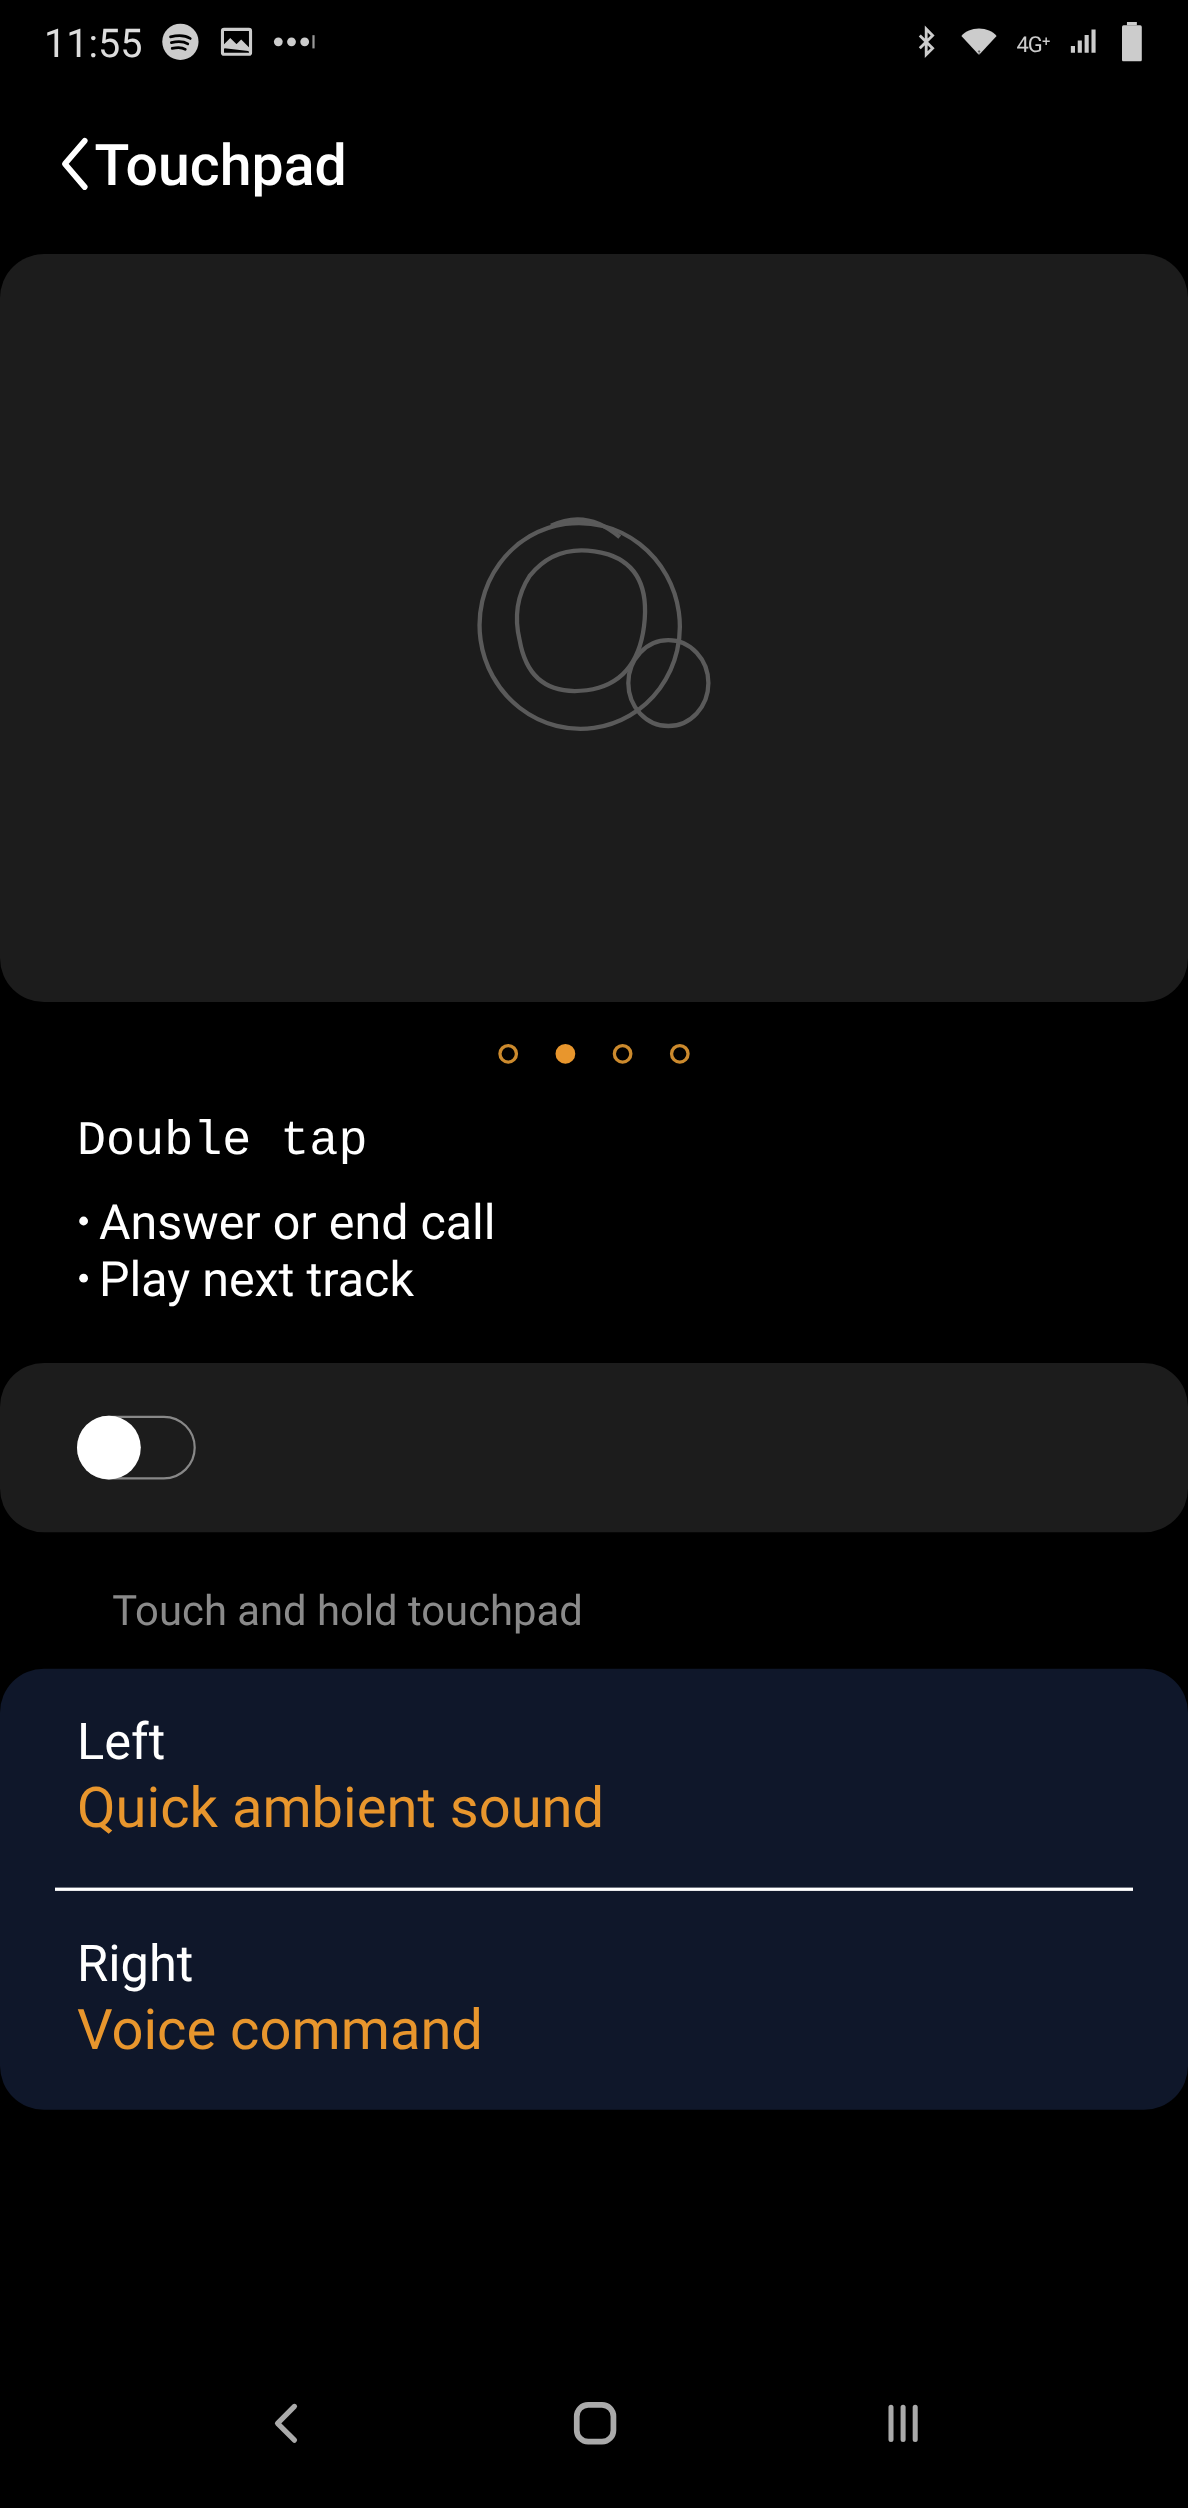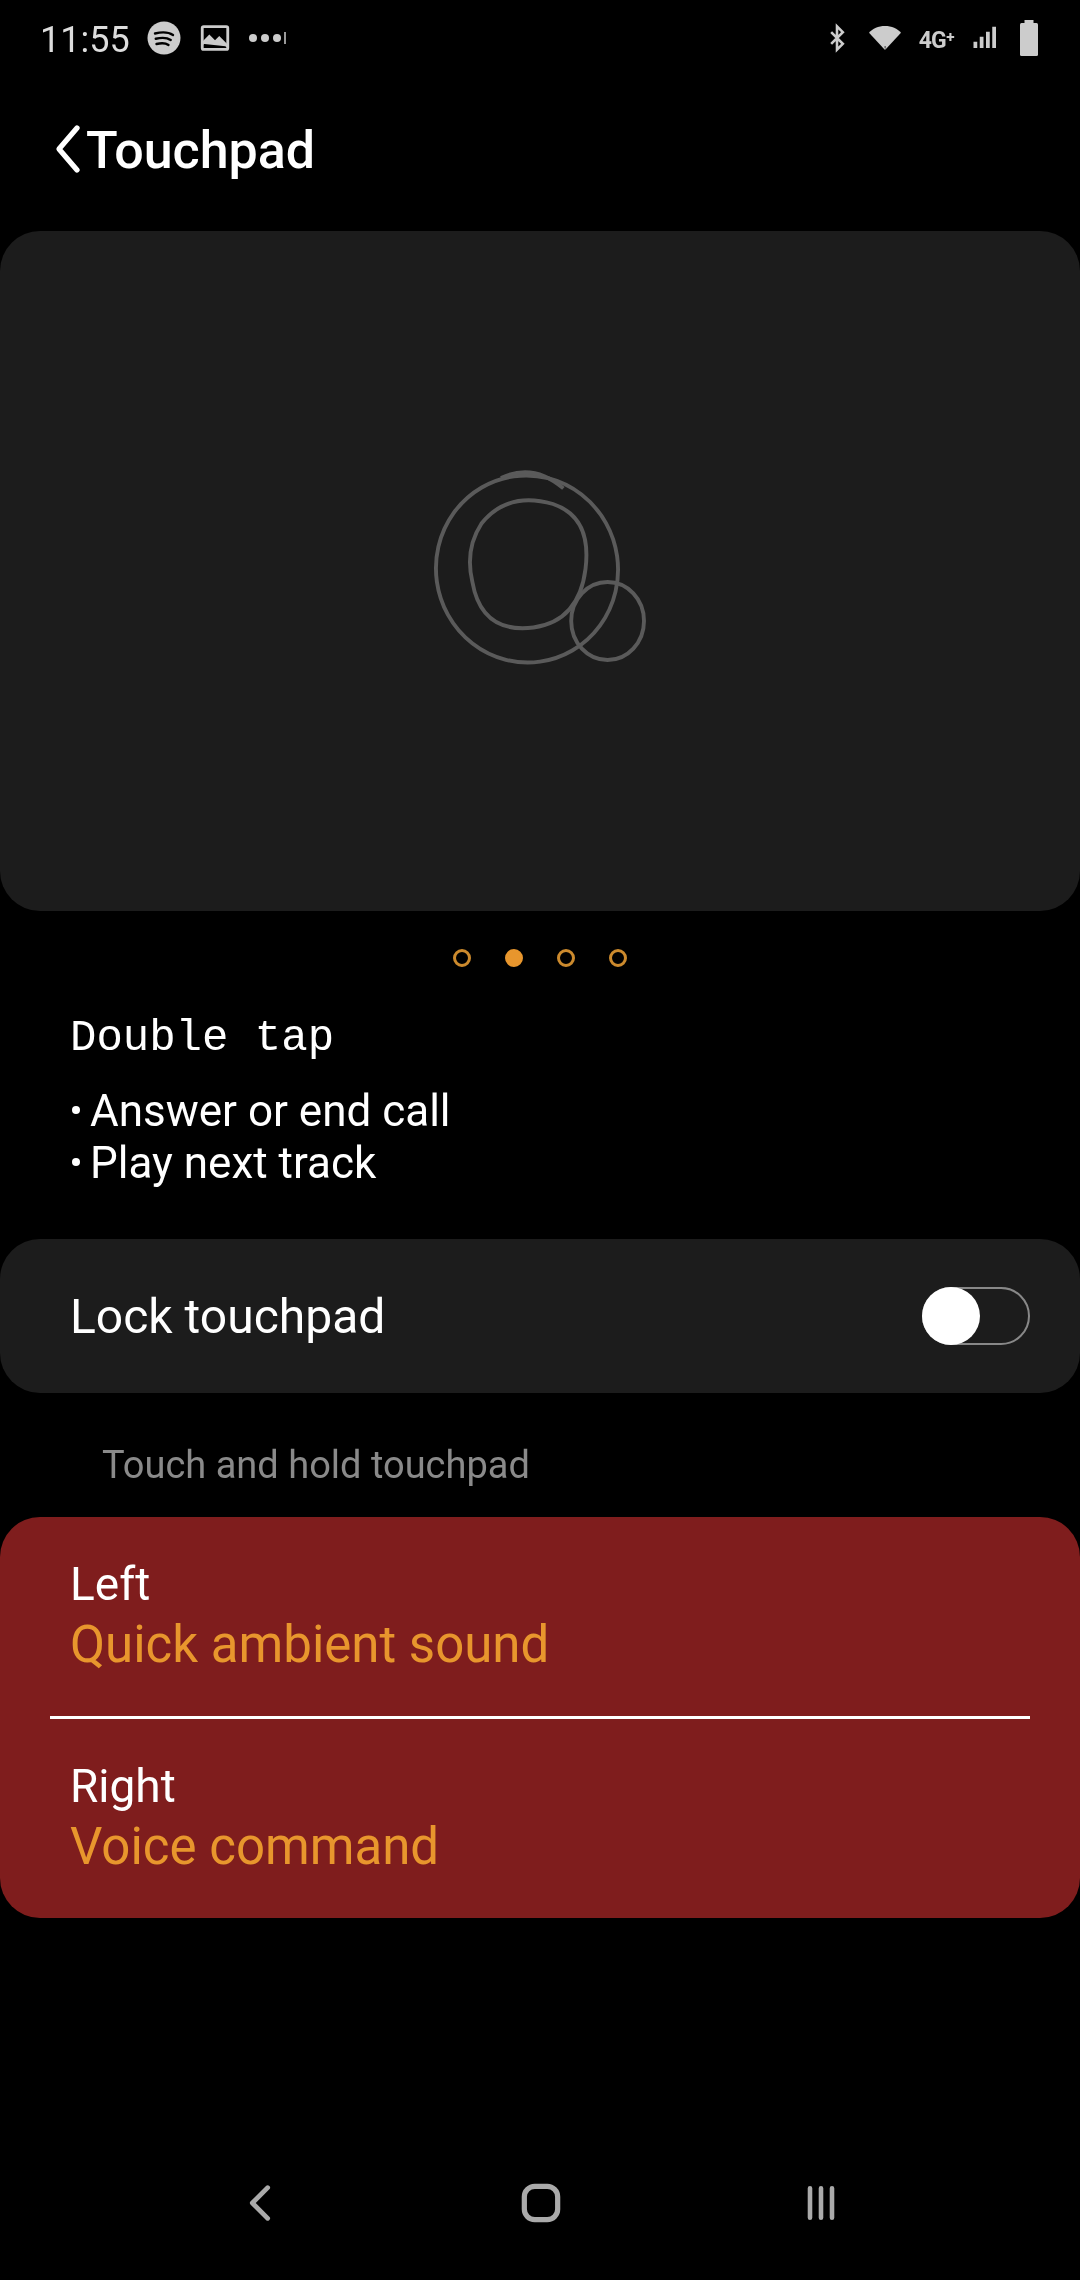--- a/index.html
+++ b/index.html
@@ -158,7 +158,7 @@
           <text x="12" y="22" font-size="7" fill="#000" text-anchor="middle">↕</text>
         </svg>
     </span>
-    <span class="status-icon" style="font-size:23px;color:#ccc;font-weight:700;letter-spacing:-1px;">4G⁺</span>
+    <span class="status-icon" style="font-size:20px;color:#ccc;font-weight:400;letter-spacing:-1px;">4G⁺</span>
     <span class="status-icon">
       <svg width="32" height="30" viewBox="0 0 24 24" fill="#ccc">
           <path d="M2 20h3v-5H2zM7 20h3v-9H7zM12 20h3V7h-3zM17 20h3V3h-3z"></path>

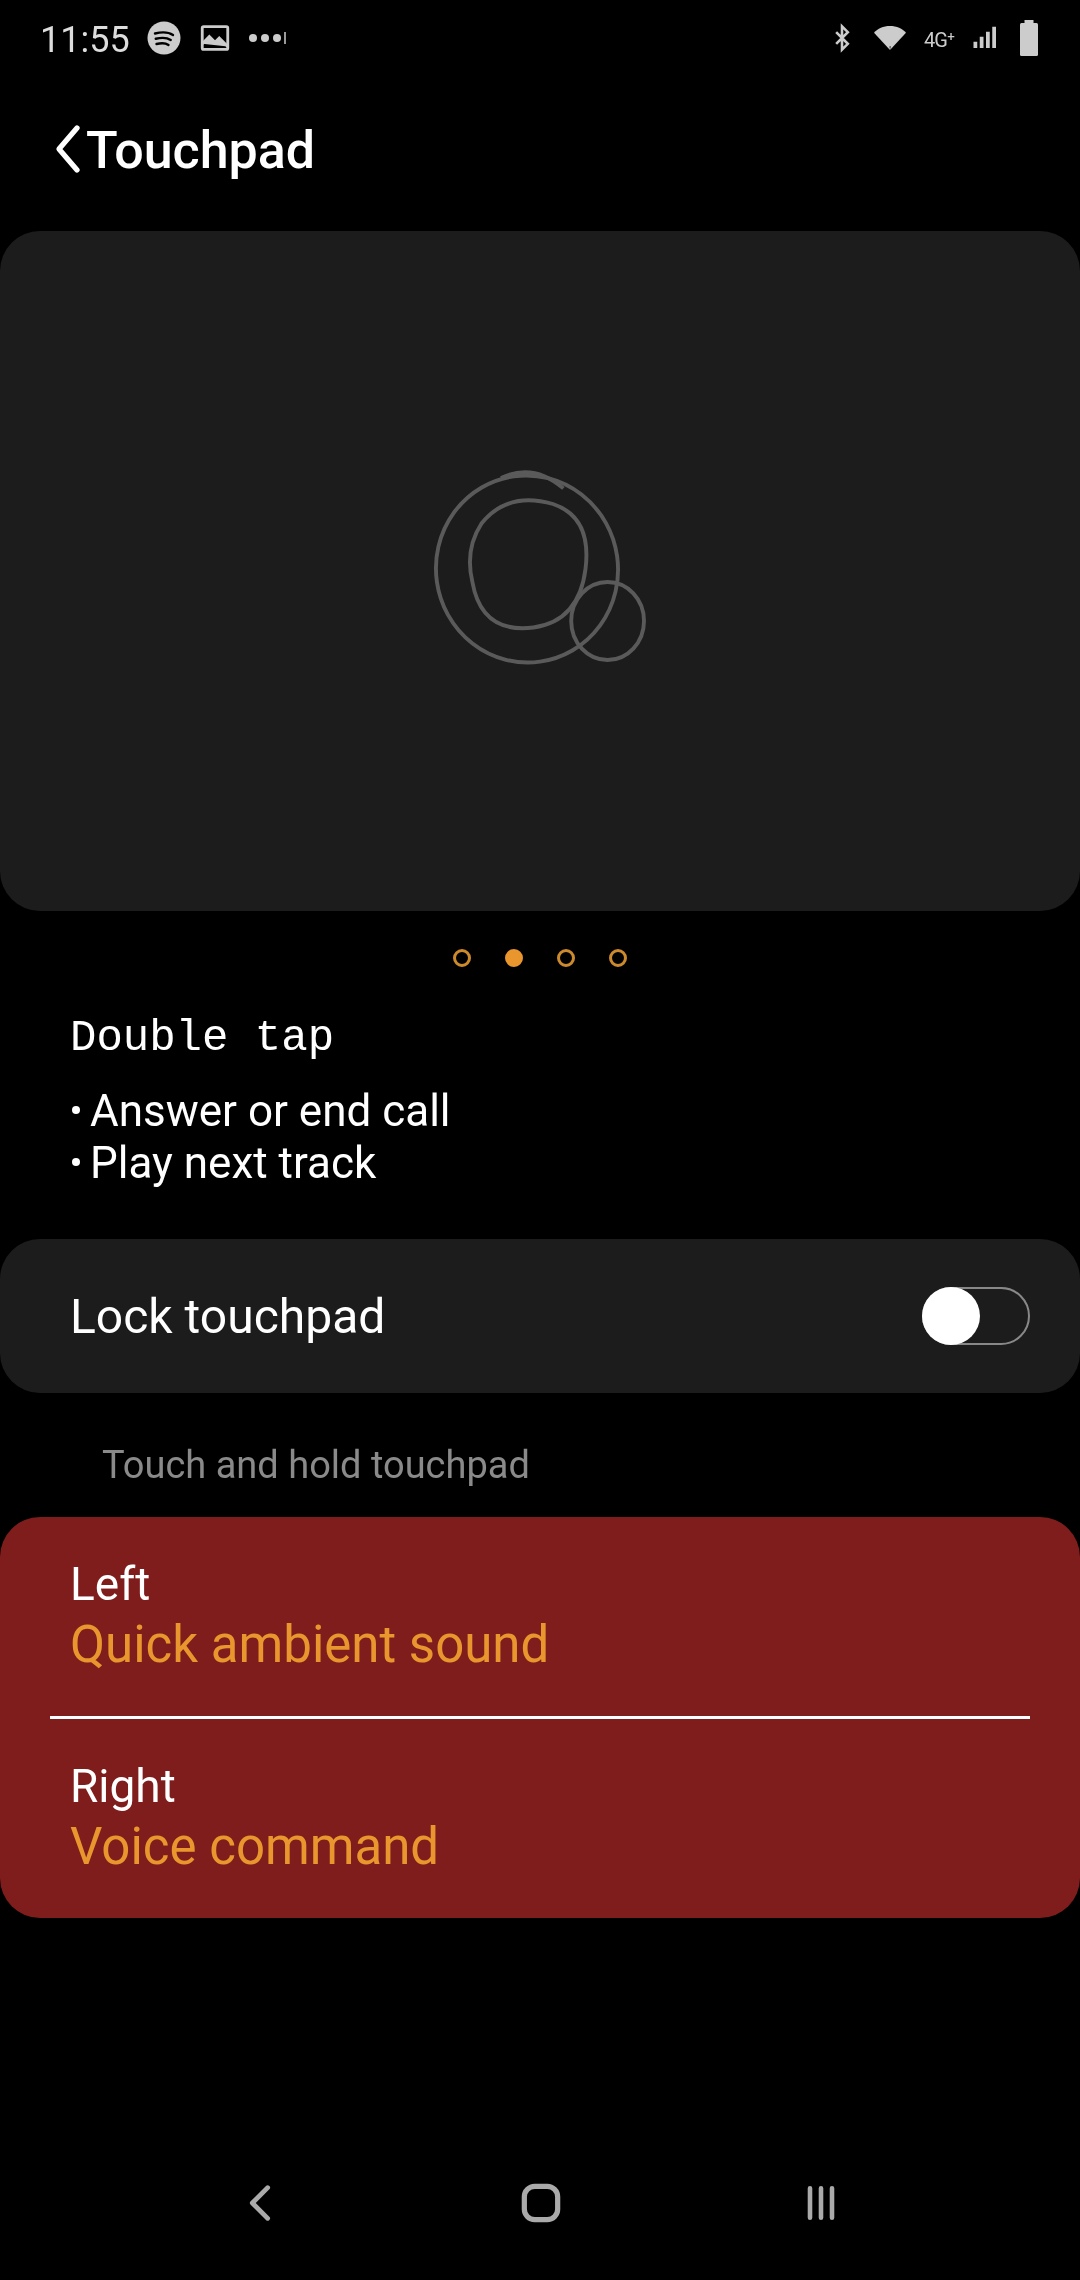--- a/index.html
+++ b/index.html
@@ -208,7 +208,6 @@
   </div>
 
   <div class="setting-card">
-    <div class="setting-label">Lock touchpad</div>
     <div class="toggle">
       <div class="toggle-knob"></div>
     </div>

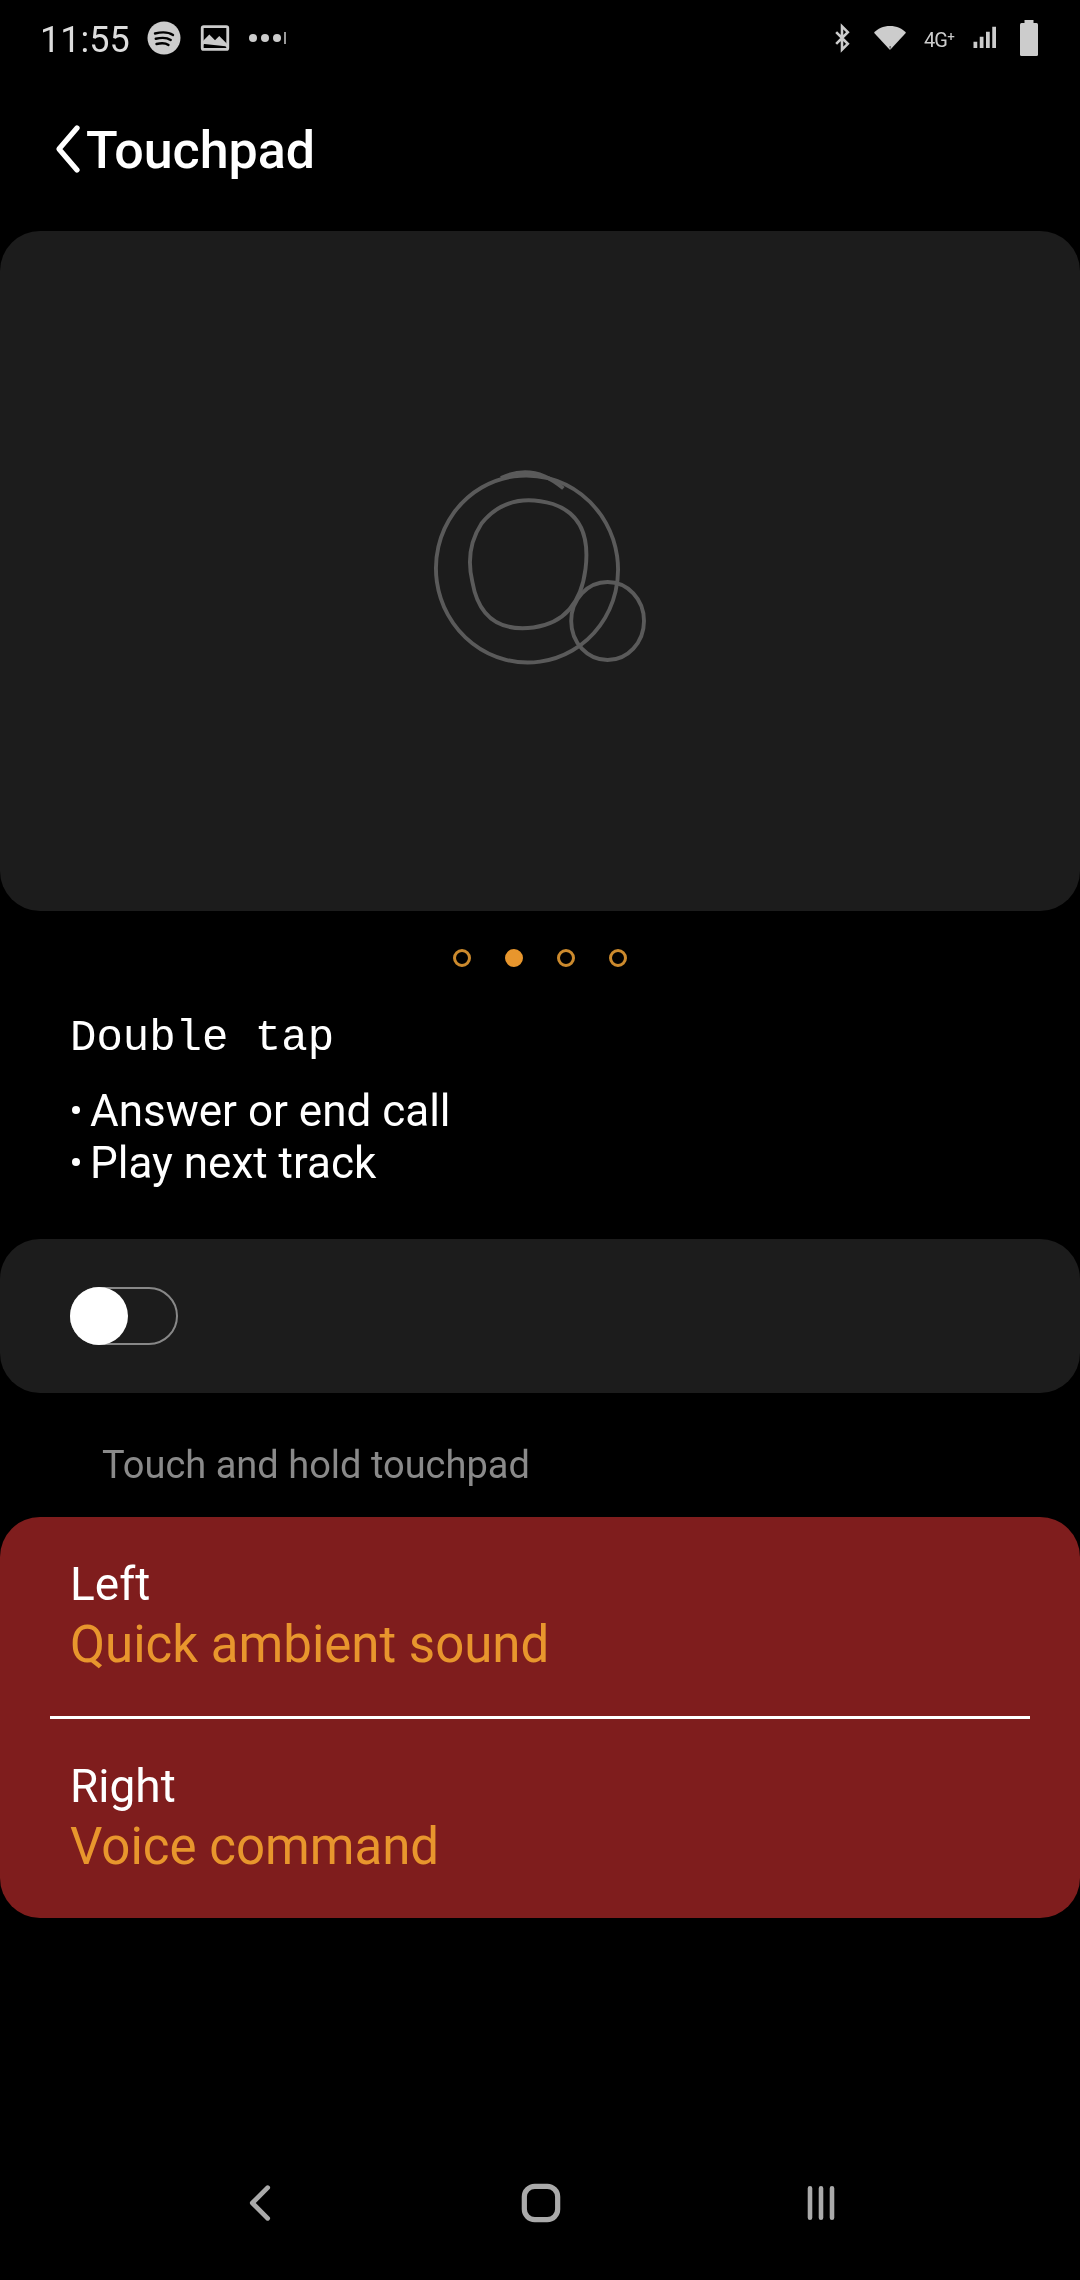--- a/index.html
+++ b/index.html
@@ -95,7 +95,7 @@
       margin-left: 32px;
     }
     .list-card {
-      background: #7f1d1d;
+      background: #0f172a;
       border-radius: 40px;
       overflow: hidden;
     }

